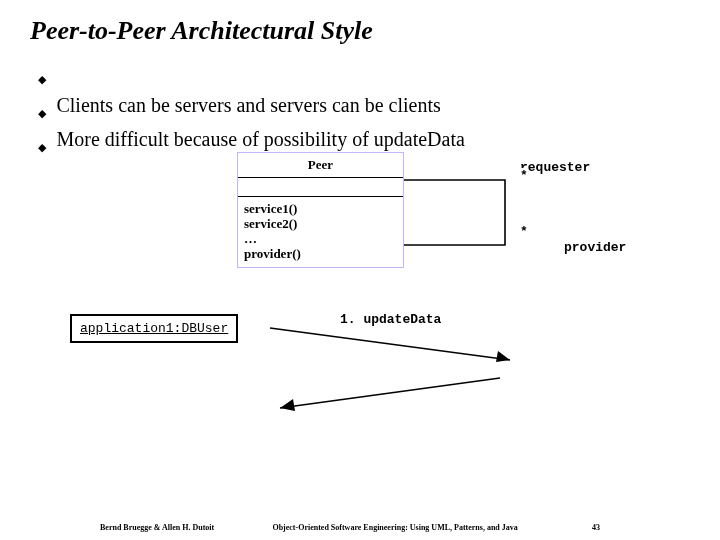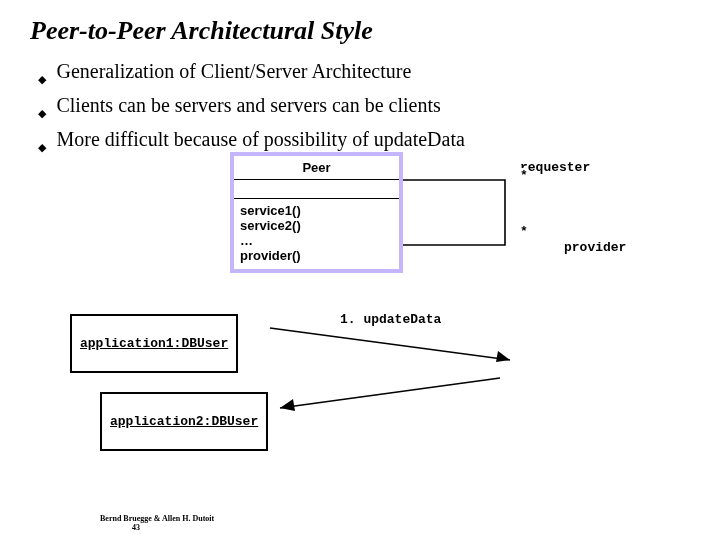--- a/index.html
+++ b/index.html
@@ -119,7 +119,6 @@
   <div class="bullets">
     <div class="bullet-row">
       <span class="bullet-icon">◆</span>
-      <span>Generalization of Client/Server Architecture</span>
     </div>
     <div class="bullet-row">
       <span class="bullet-icon">◆</span>

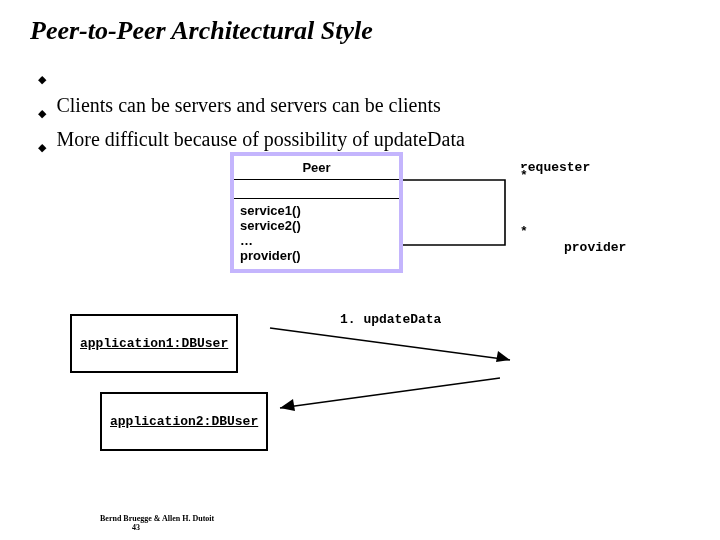--- a/index.html
+++ b/index.html
@@ -50,11 +50,12 @@
   }
   .uml-box {
     position: absolute;
-    border: 4px solid #c4b5fd;
+    border: 1px solid #c4b5fd;
     background: #fff;
-    font-family: Liberation Sans, sans-serif;
+    font-family: Liberation Serif, serif;
     font-size: 13px;
     font-weight: bold;
+    margin-left: 7px;
   }
   .uml-name {
     text-align: center;

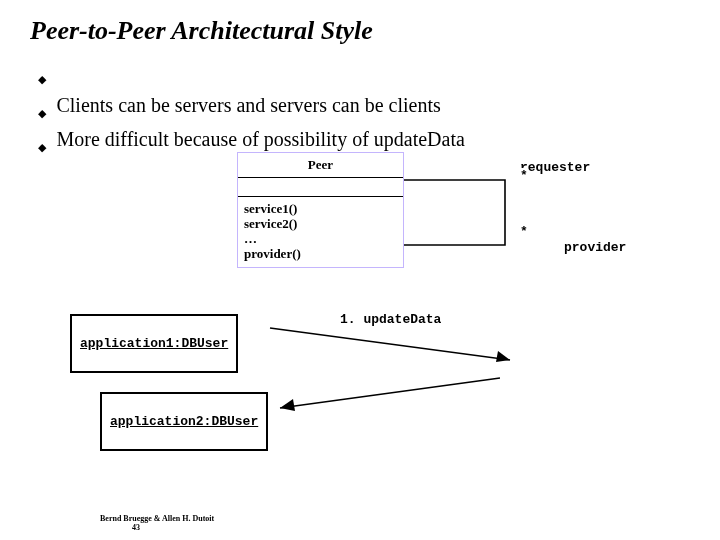--- a/index.html
+++ b/index.html
@@ -84,8 +84,8 @@
     background: #fff;
     font-family: "Courier New", monospace;
     font-size: 13px;
-    font-weight: bold;
-    padding: 20px 8px;
+    font-weight: normal;
+    padding: 5px 8px;
     text-decoration: underline;
   }
   svg.lines {

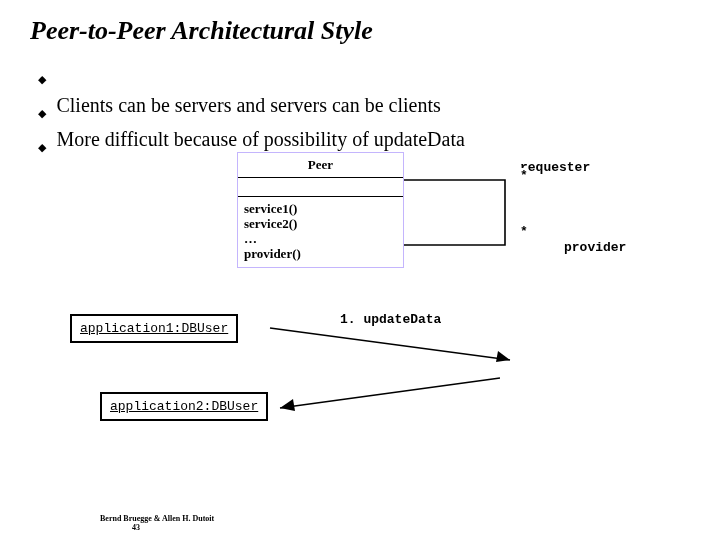--- a/index.html
+++ b/index.html
@@ -161,7 +161,6 @@
     <span class="free-label" style="left:520px; top:90px;padding-left:44px;">provider</span>
 
     <div class="obj-box" style="left:70px;  top:164px;">application1:DBUser</div>
-    <div class="obj-box" style="left:100px; top:242px;">application2:DBUser</div>
 
     <span class="free-label" style="left:340px; top:162px;">1. updateData</span>
 

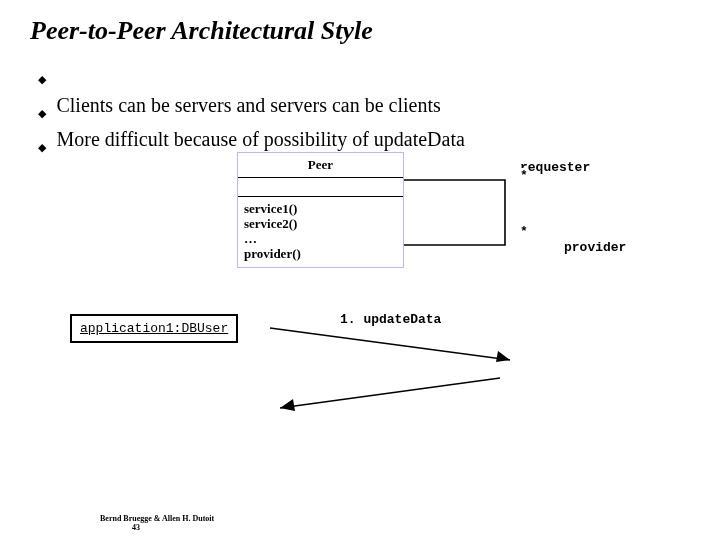--- a/index.html
+++ b/index.html
@@ -105,7 +105,6 @@
     display: flex;
     justify-content: space-between;
     padding: 0 28px 0 100px;
-    flex-direction: column;
   }
   .footer .center { flex: 1; text-align: center; }
   .footer .right { width: 40px; text-align: right; }

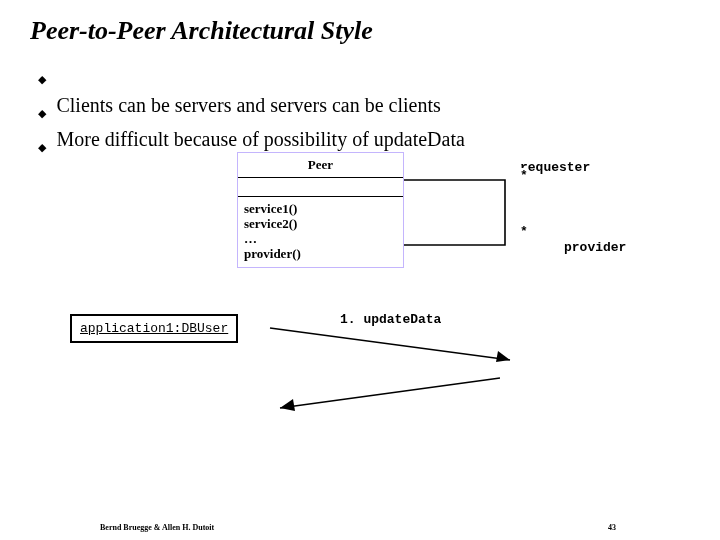--- a/index.html
+++ b/index.html
@@ -167,6 +167,7 @@
 
   <div class="footer">
     <span>Bernd Bruegge &amp; Allen H. Dutoit</span>
+    <span class="center">Object-Oriented Software Engineering: Using UML, Patterns, and Java</span>
     <span class="right">43</span>
   </div>
 

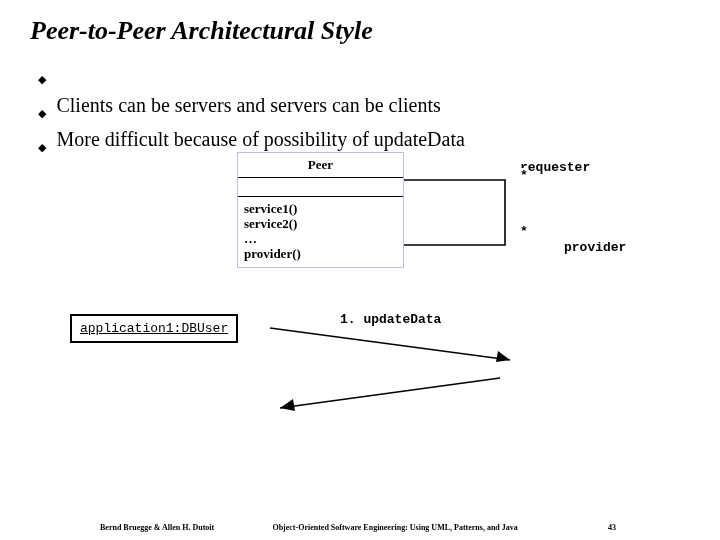--- a/index.html
+++ b/index.html
@@ -107,7 +107,7 @@
     padding: 0 28px 0 100px;
   }
   .footer .center { flex: 1; text-align: center; }
-  .footer .right { width: 40px; text-align: right; }
+  .footer .right { width: 40px; text-align: center; }
 </style>
 </head>
 <body>

